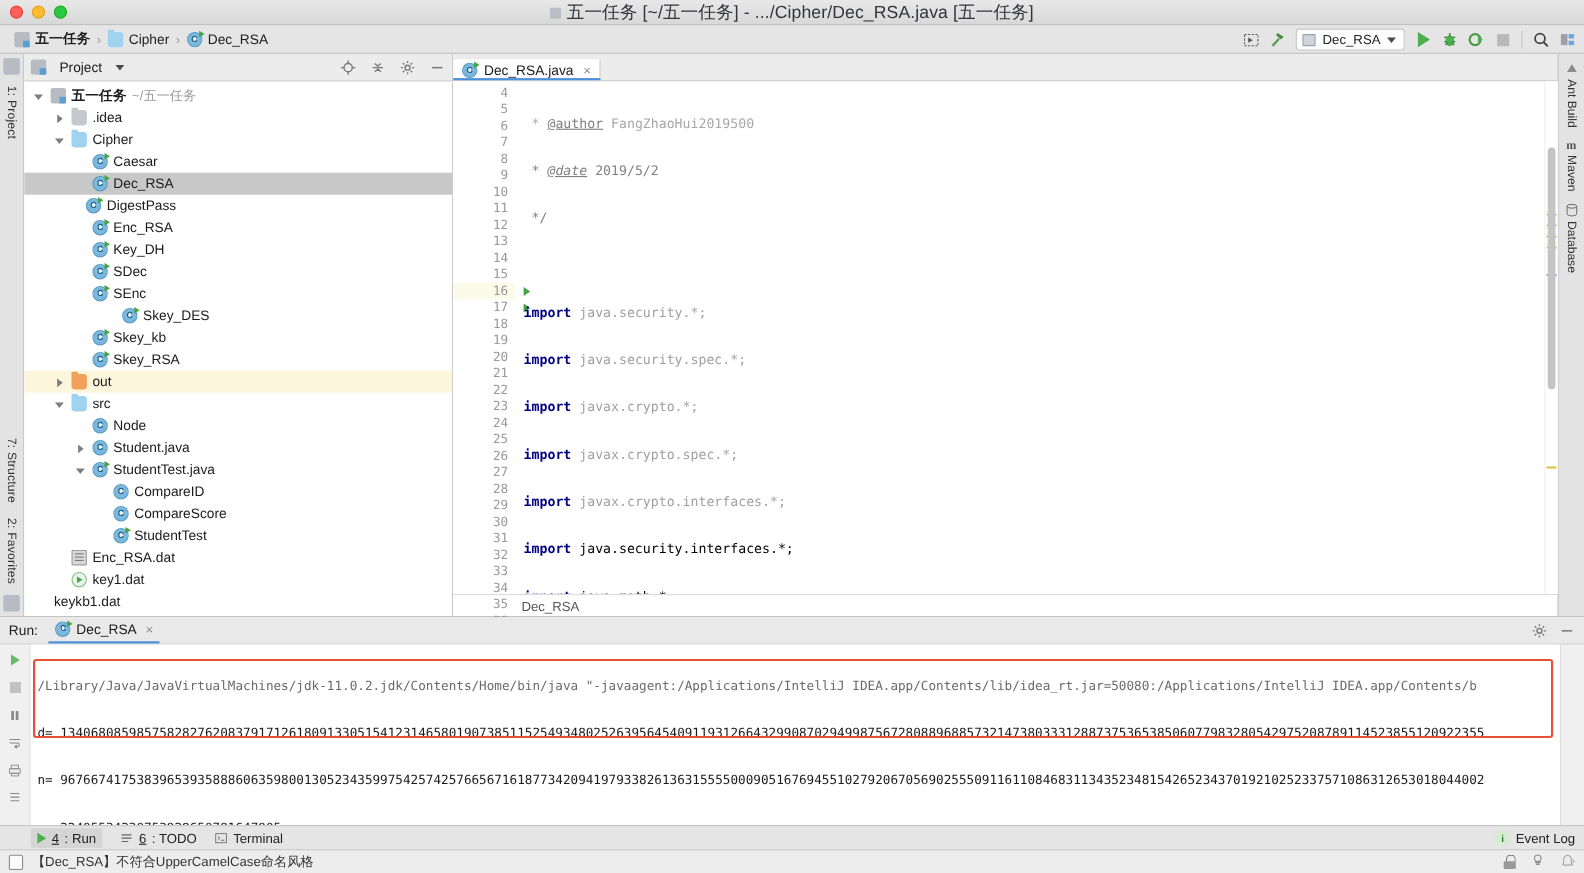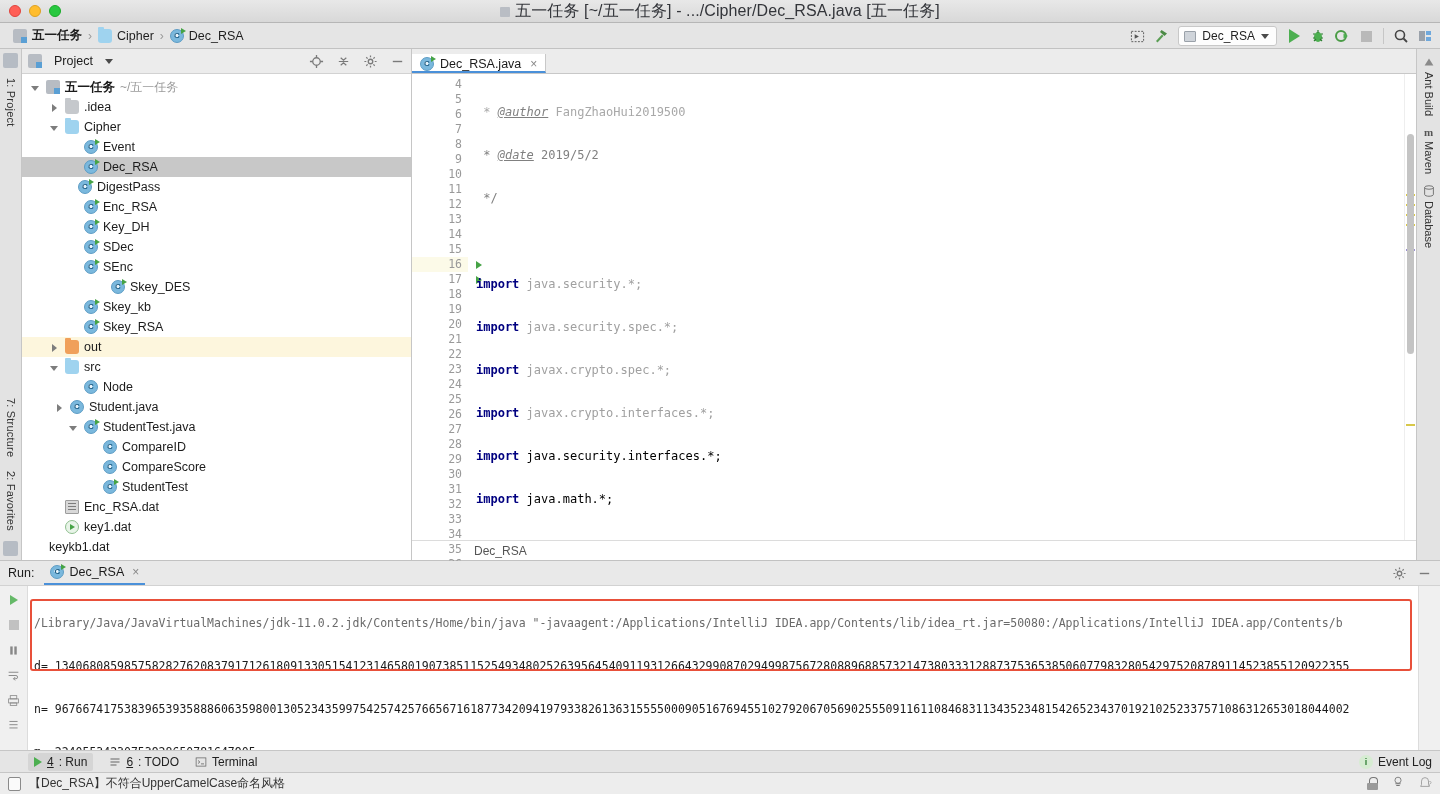--- a/index.html
+++ b/index.html
@@ -174,7 +174,7 @@
   .kw { color: #000080; font-weight: bold; }
   .cmt { color: #808080; }
   .cmt i { font-style: italic; }
-  .doc-tag { color: #808080; font-style: italic; text-decoration: underline; }
+  .doc-tag { color: #808080; text-decoration: underline; }
   .grey-imp { color: #a0a0a0; }
 
   .right-marks { width: 12px; min-width: 12px; background: #fff; position: relative; border-left: 1px solid #eee; }

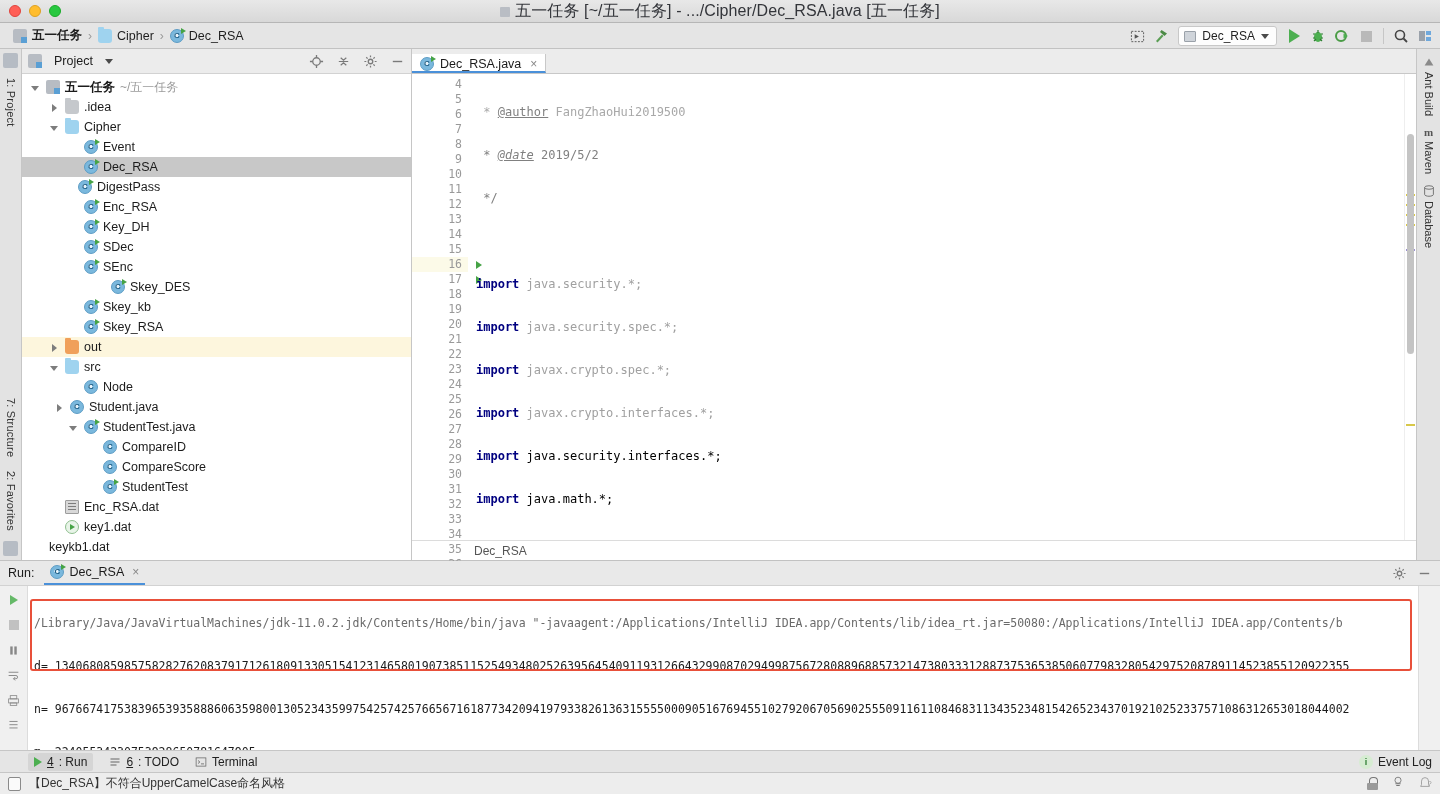--- a/index.html
+++ b/index.html
@@ -409,7 +409,7 @@
           <div class="node" style="padding-left: 46px;">
             <span class="arrow"></span>
             <span class="ico ico-class runnable"></span>
-            <span class="nlabel">Event</span>
+            <span class="nlabel">Caesar</span>
           </div>
           <div class="node sel" style="padding-left: 46px;">
             <span class="arrow"></span>

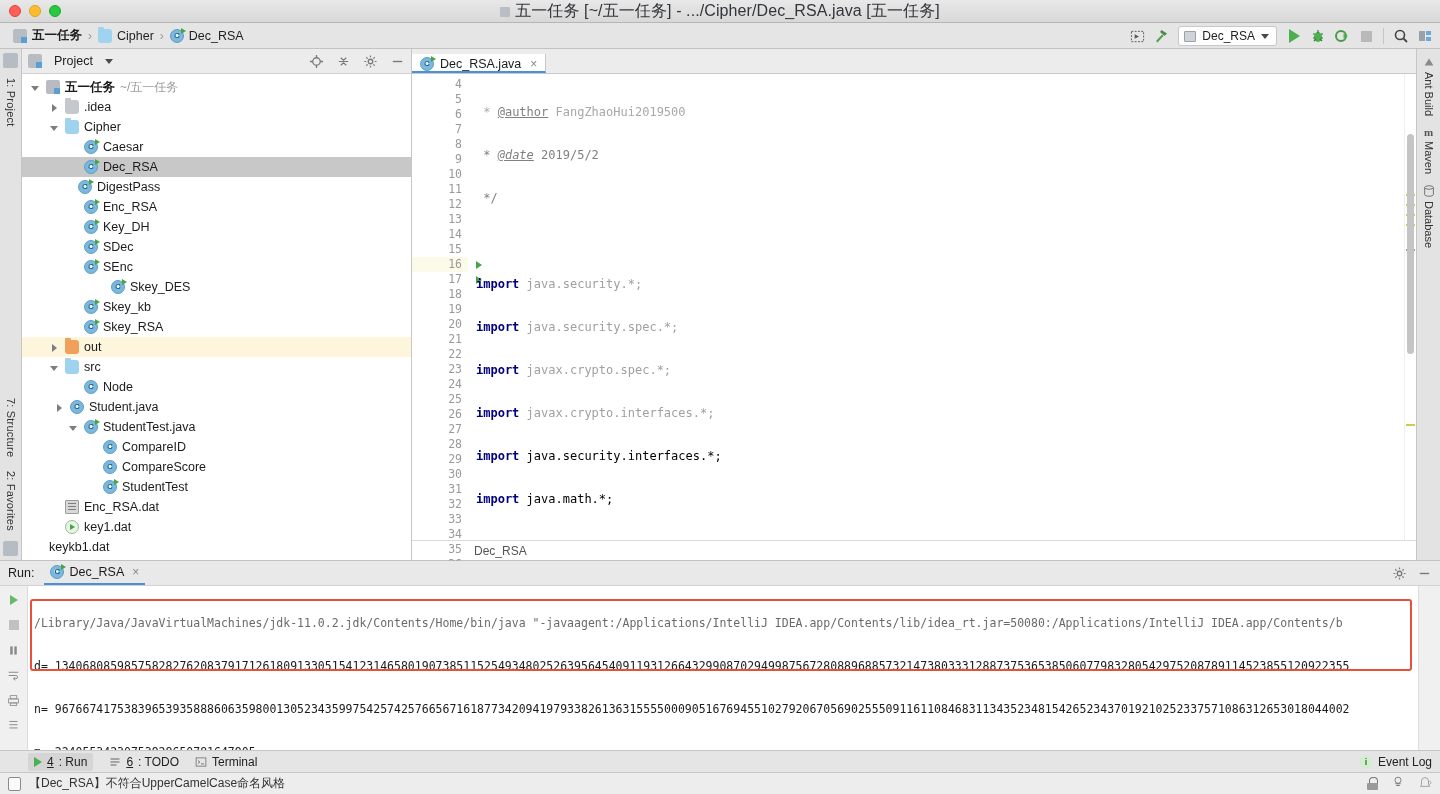--- a/index.html
+++ b/index.html
@@ -564,6 +564,7 @@
           <div class="cl"></div>
           <div class="cl"><span class="kw">import</span> <span class="grey-imp">java.security.*;</span></div>
           <div class="cl"><span class="kw">import</span> <span class="grey-imp">java.security.spec.*;</span></div>
+          <div class="cl"><span class="kw">import</span> <span class="grey-imp">javax.crypto.*;</span></div>
           <div class="cl"><span class="kw">import</span> <span class="grey-imp">javax.crypto.spec.*;</span></div>
           <div class="cl"><span class="kw">import</span> <span class="grey-imp">javax.crypto.interfaces.*;</span></div>
           <div class="cl"><span class="kw">import</span> java.security.interfaces.*;</div>

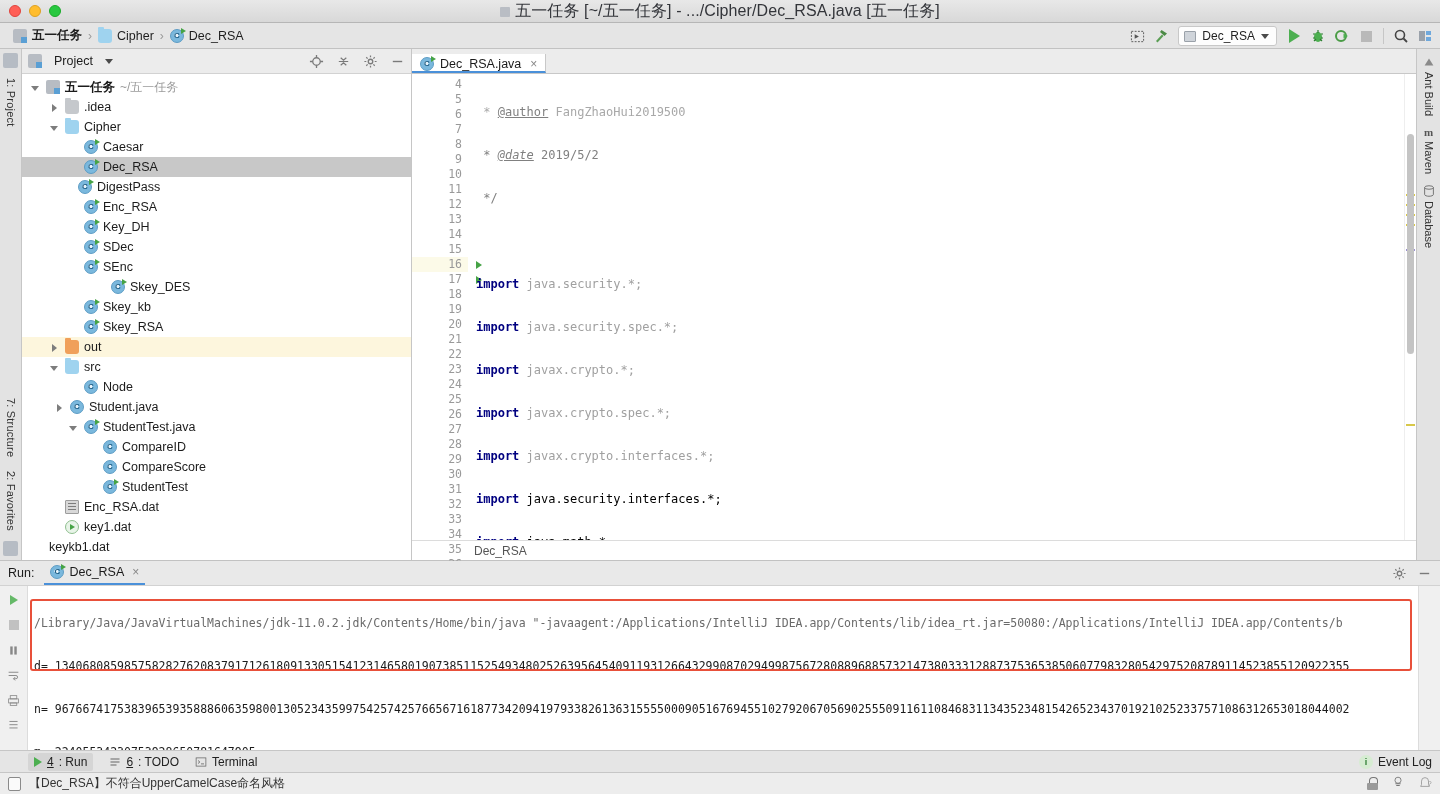--- a/index.html
+++ b/index.html
@@ -471,7 +471,7 @@
             <span class="ico ico-class"></span>
             <span class="nlabel">Node</span>
           </div>
-          <div class="node" style="padding-left: 32px;">
+          <div class="node" style="padding-left: 46px;">
             <span class="arrow closed"></span>
             <span class="ico ico-class"></span>
             <span class="nlabel">Student.java</span>

